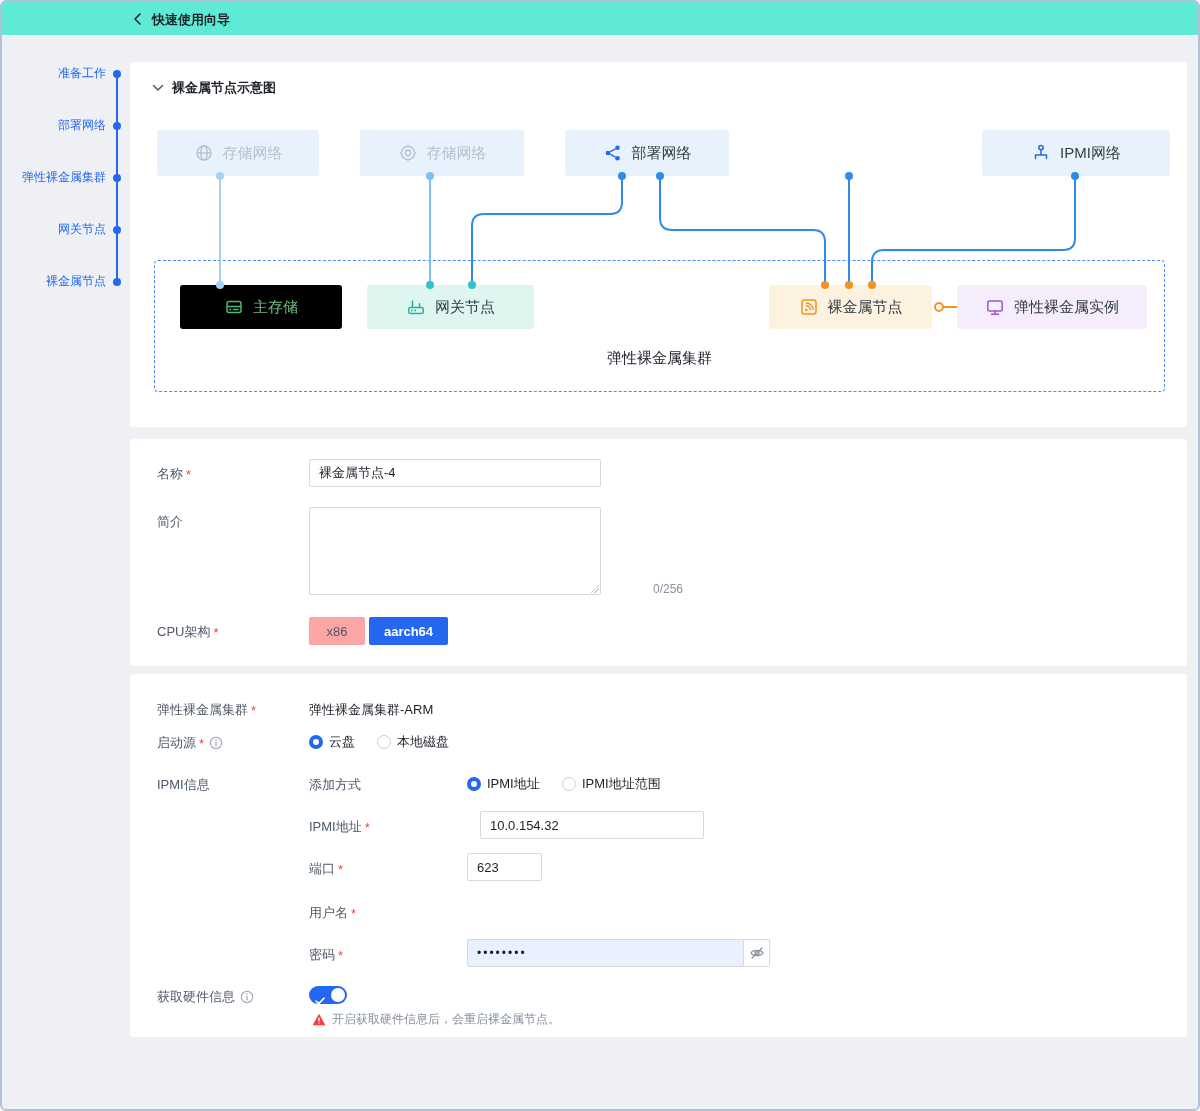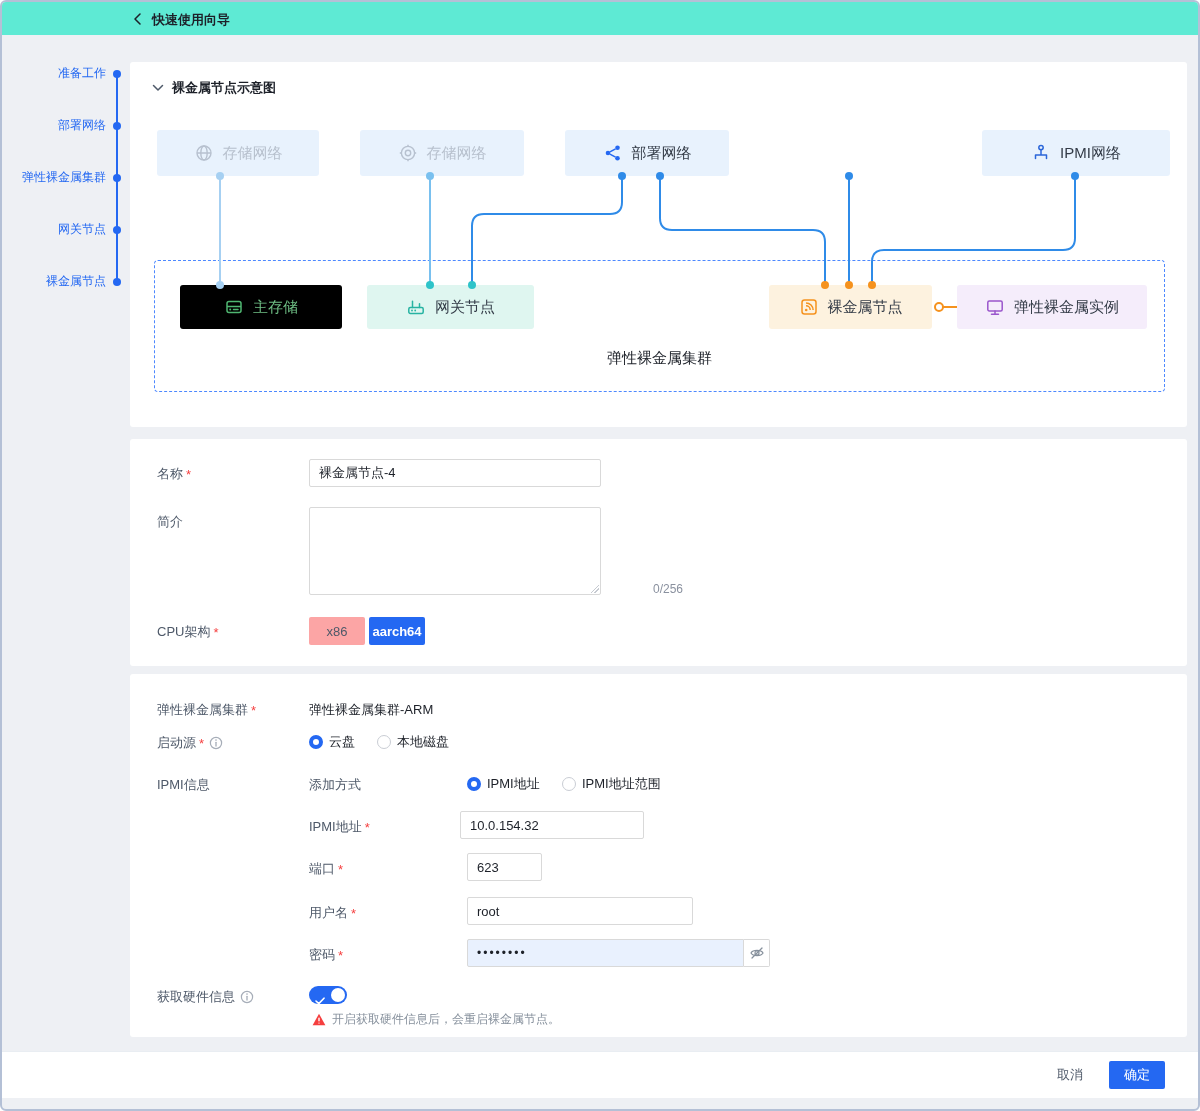--- a/index.html
+++ b/index.html
@@ -231,7 +231,7 @@
         <span class="req">*</span>
     </div>
     <div class="seg off" style="left:179px;top:178px;width:56px;">x86</div>
-    <div class="seg on" style="left:239px;top:178px;width:56px;">aarch64</div>
+    <div class="seg on" style="left:239px;top:178px;width:79px;">aarch64</div>
   </div>
 
   <div class="panel" style="top:672px;height:363px;">

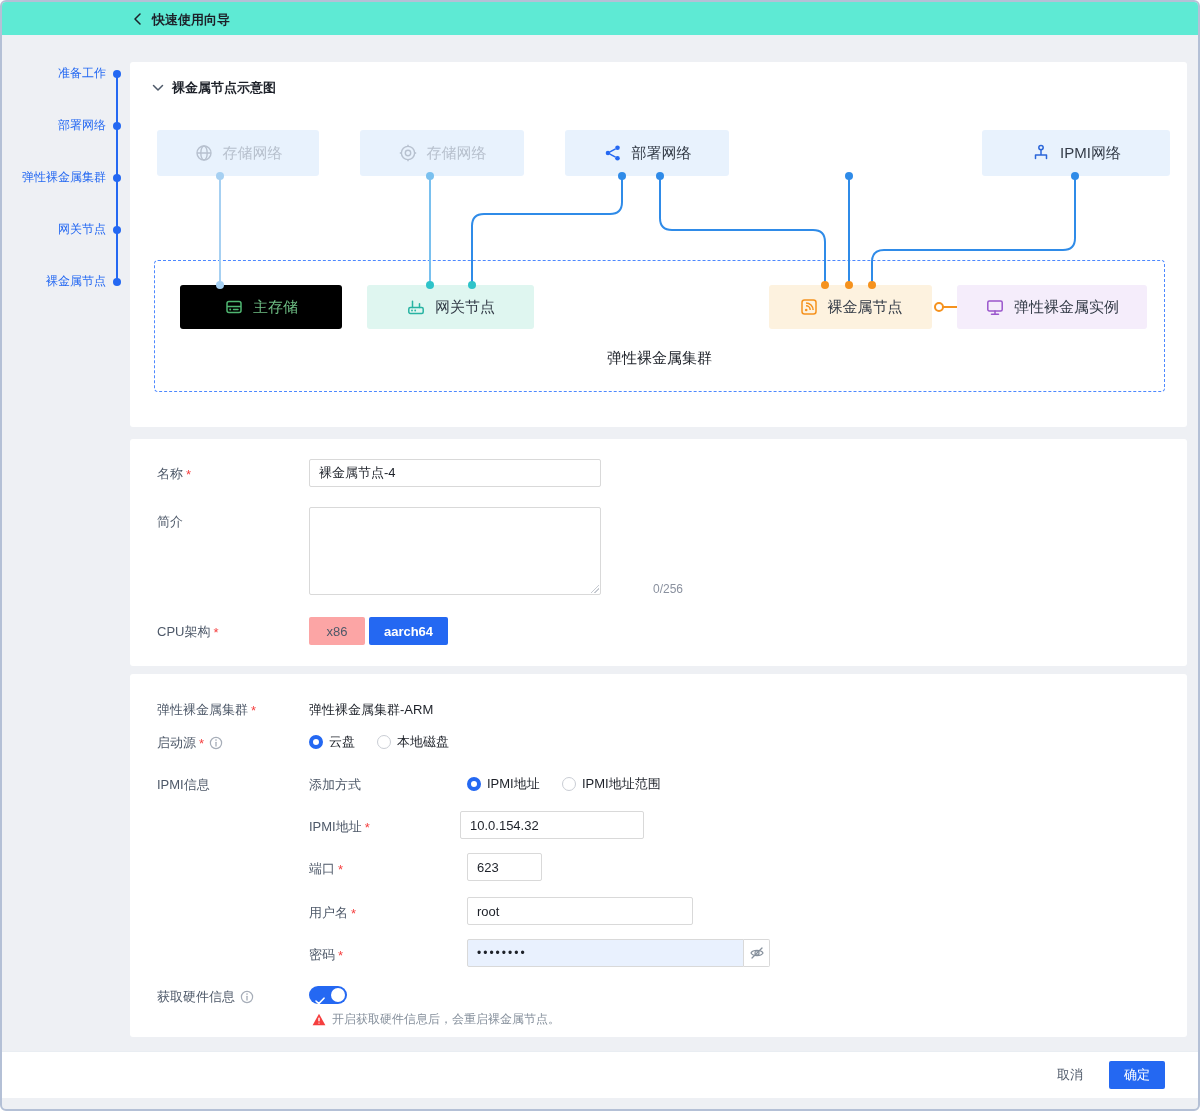--- a/index.html
+++ b/index.html
@@ -281,7 +281,7 @@
       <span>IPMI地址</span>
         <span class="req">*</span>
     </div>
-    <div class="tinput" style="left:330px;top:137px;width:184px;">10.0.154.32</div>
+    <div class="tinput" style="left:350px;top:137px;width:224px;">10.0.154.32</div>
 
     <div class="form-label" style="left:179px;top:186px;">
       <span>端口</span>

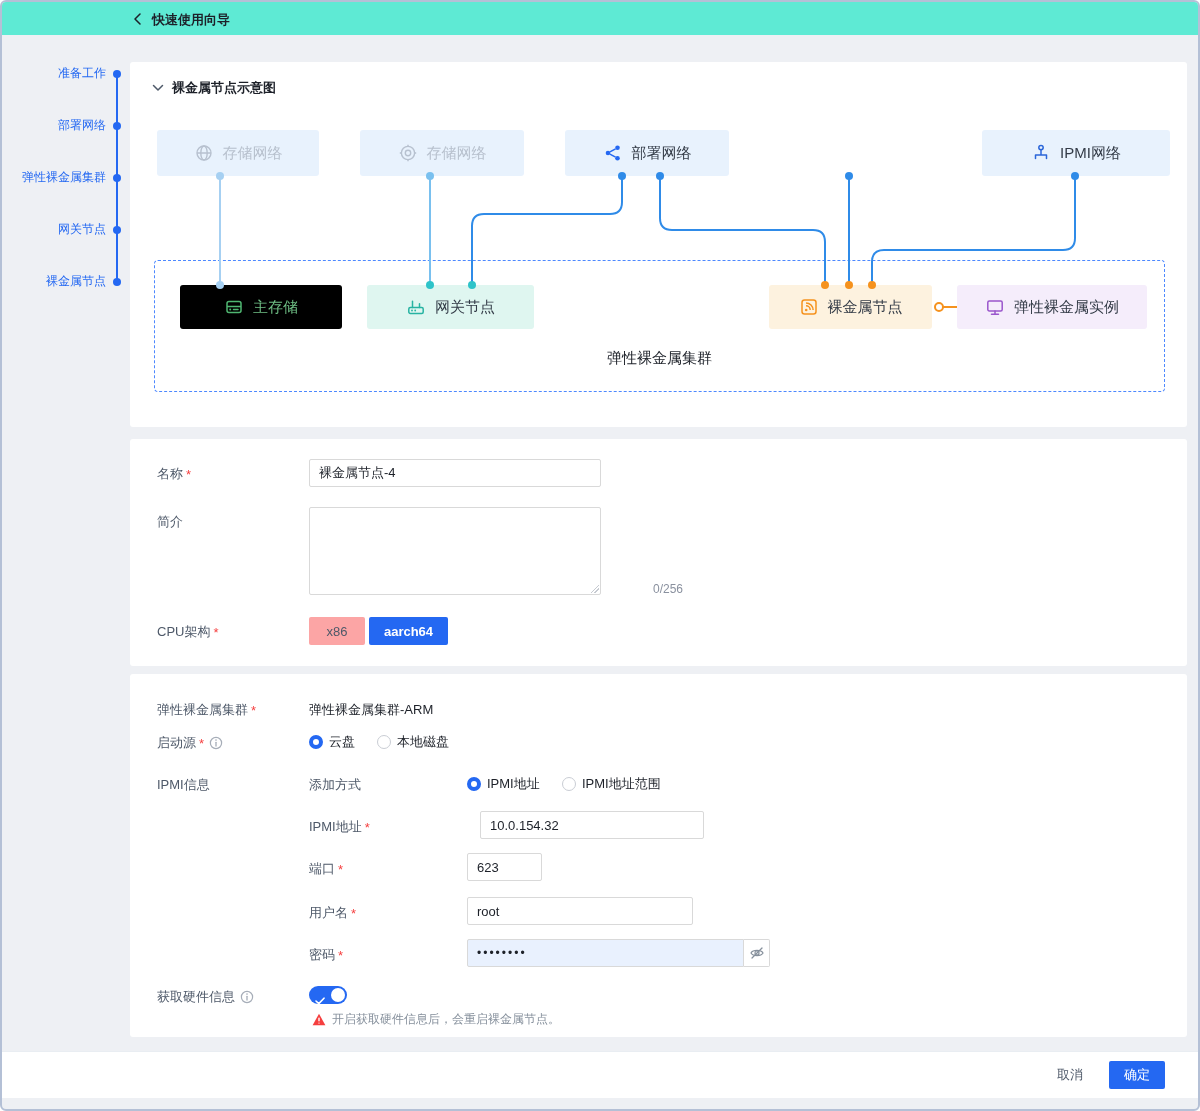--- a/index.html
+++ b/index.html
@@ -293,7 +293,6 @@
       <span>用户名</span>
         <span class="req">*</span>
     </div>
-    <div class="tinput" style="left:337px;top:223px;width:226px;">root</div>
 
     <div class="form-label" style="left:179px;top:272px;">
       <span>密码</span>

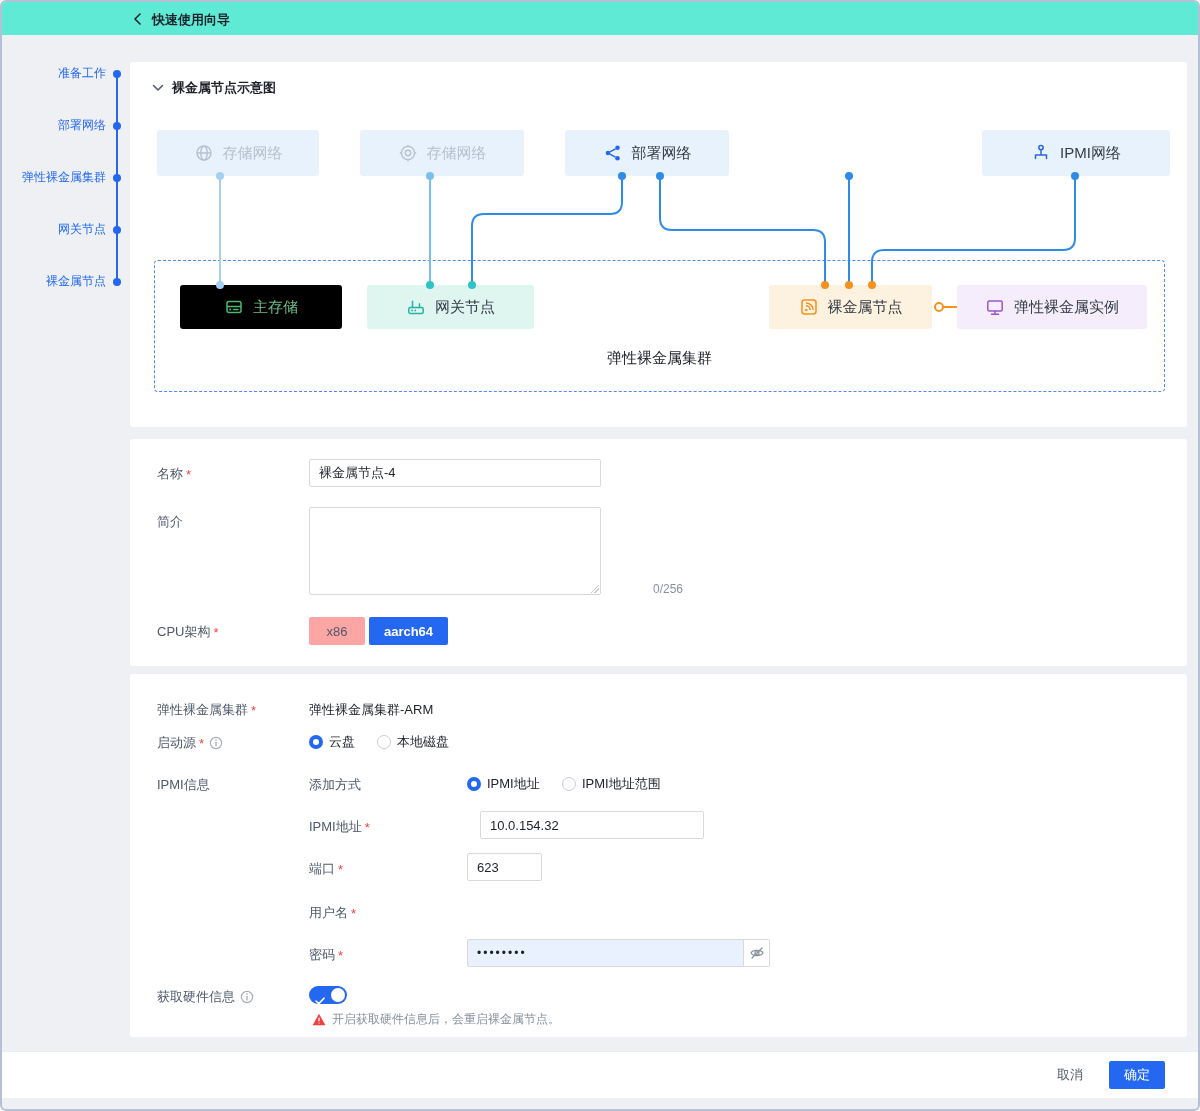--- a/index.html
+++ b/index.html
@@ -335,10 +335,6 @@
     </div>
   </div>
 
-  <div class="footer">
-    <span class="cancel-btn">取消</span>
-    <span class="confirm-btn">确定</span>
-  </div>
 
 </div>
 

